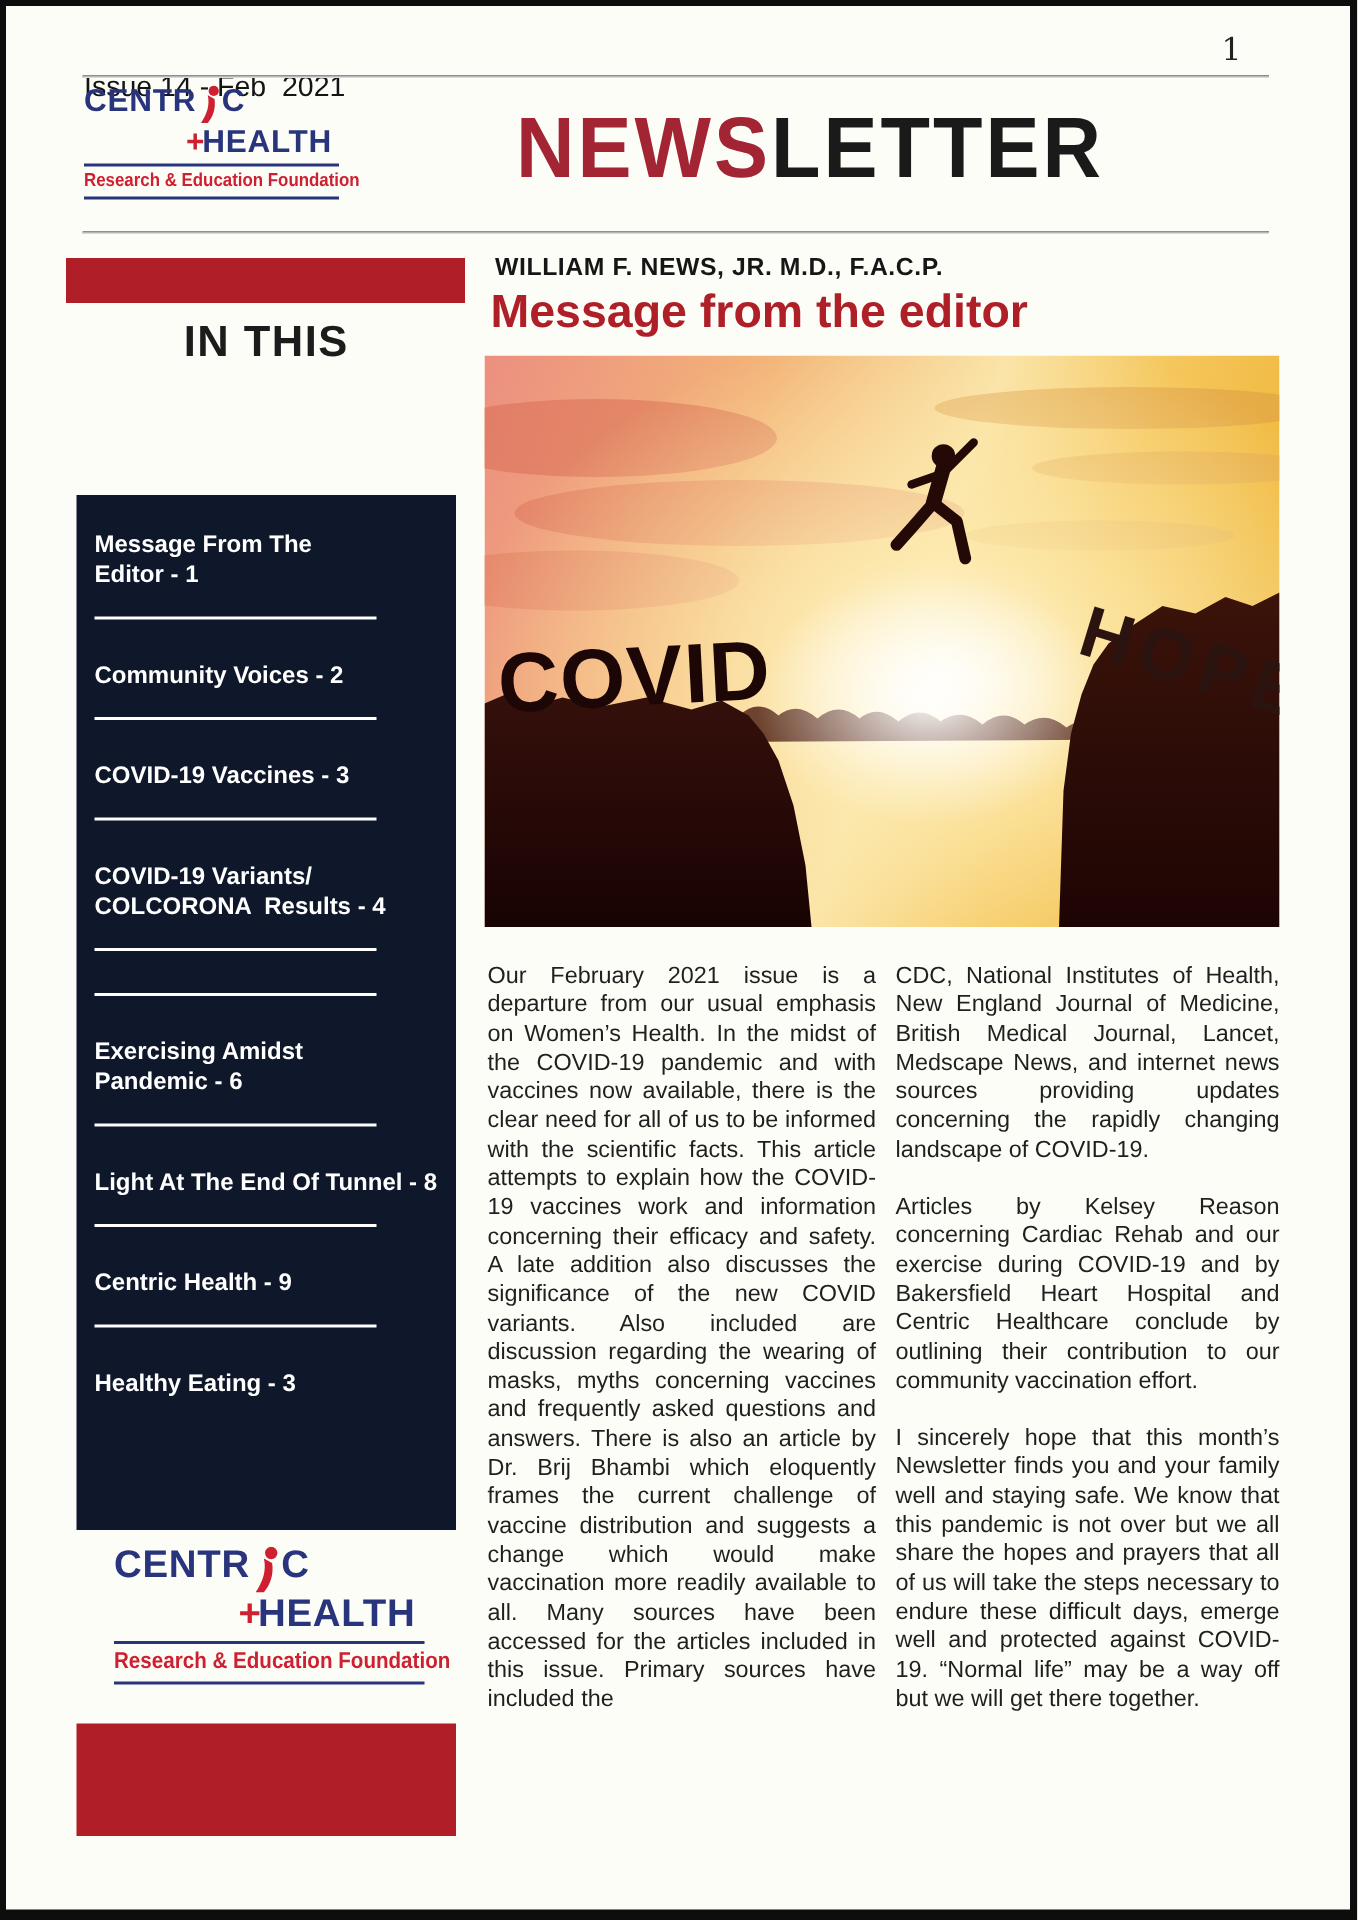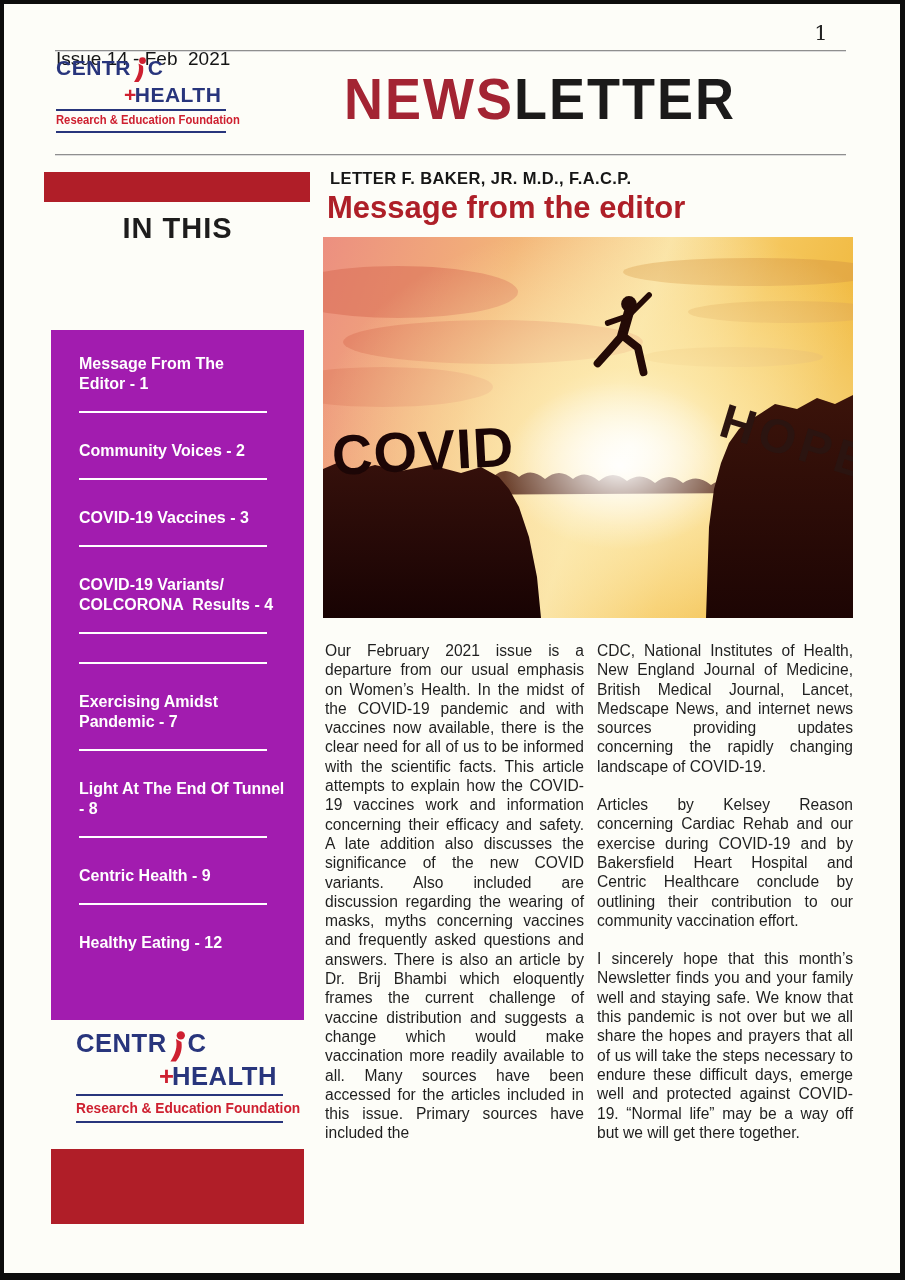--- a/index.html
+++ b/index.html
@@ -150,7 +150,7 @@
 
   <div class="abs side-bottom-bar"></div>
 
-  <div class="abs author">LETTER F. BAKER, JR. M.D., F.A.C.P.</div>
+  <div class="abs author">WILLIAM F. NEWS, JR. M.D., F.A.C.P.</div>
   <div class="abs article-title">Message from the editor</div>
 
   <svg class="abs photo" viewBox="0 0 530 381" preserveAspectRatio="none">

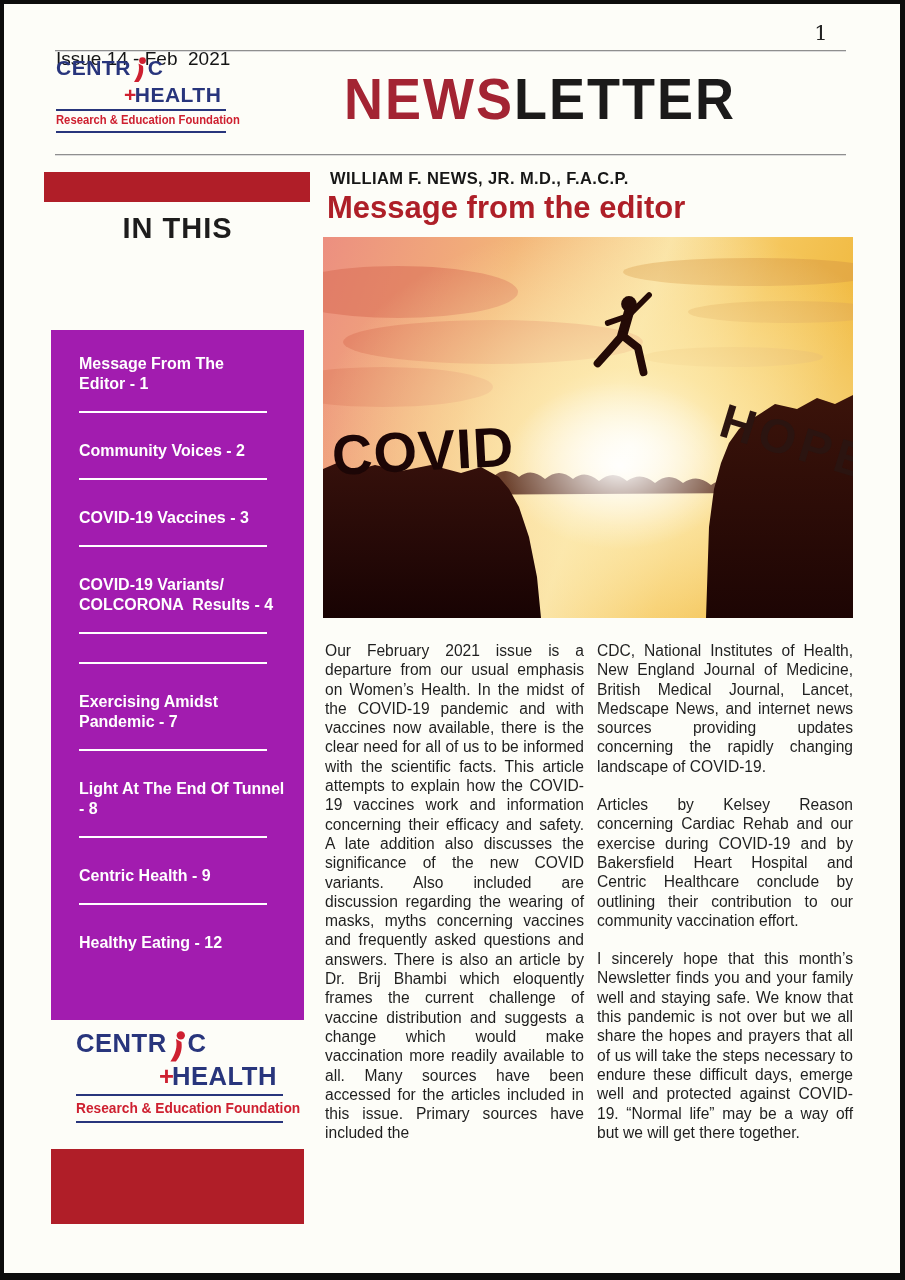--- a/index.html
+++ b/index.html
@@ -56,8 +56,8 @@
   .side-heading .h1 { font-size:29px; letter-spacing:1px; }
   .side-heading .h2 { font-size:56px; letter-spacing:1px; }
 
-  .toc-box { left:51px; top:330px; width:253px; height:690px; background:#a21caf;
-             padding:24px 12px 0 28px; }
+  .toc-box { left:51px; top:330px; width:253px; height:690px; background:#0f172a;
+             padding:24px 12px 0 12px; }
   .toc-item { color:#ffffff; font-weight:bold; font-size:16px; line-height:20px;
               white-space:pre-wrap; margin-bottom:17px; }
   .toc-rule { width:188px; height:2px; background:#ffffff; margin-bottom:28px; }

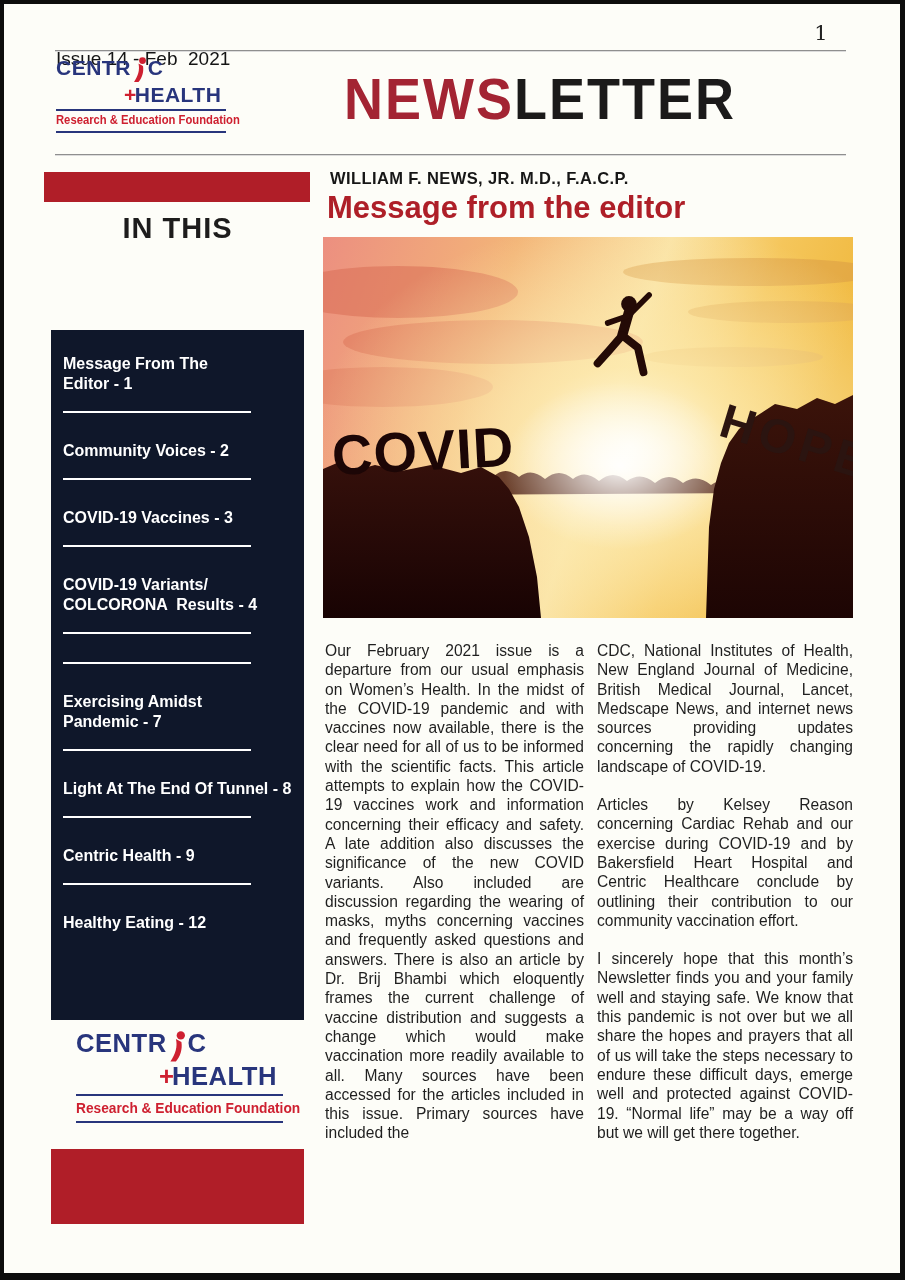--- a/index.html
+++ b/index.html
@@ -124,7 +124,7 @@
     <div class="toc-rule"></div>
     <div class="toc-rule"></div>
     <div class="toc-item">Exercising Amidst
-Pandemic - 7</div>
+Pandemic - 6</div>
     <div class="toc-rule"></div>
     <div class="toc-item">Light At The End Of Tunnel - 8</div>
     <div class="toc-rule"></div>

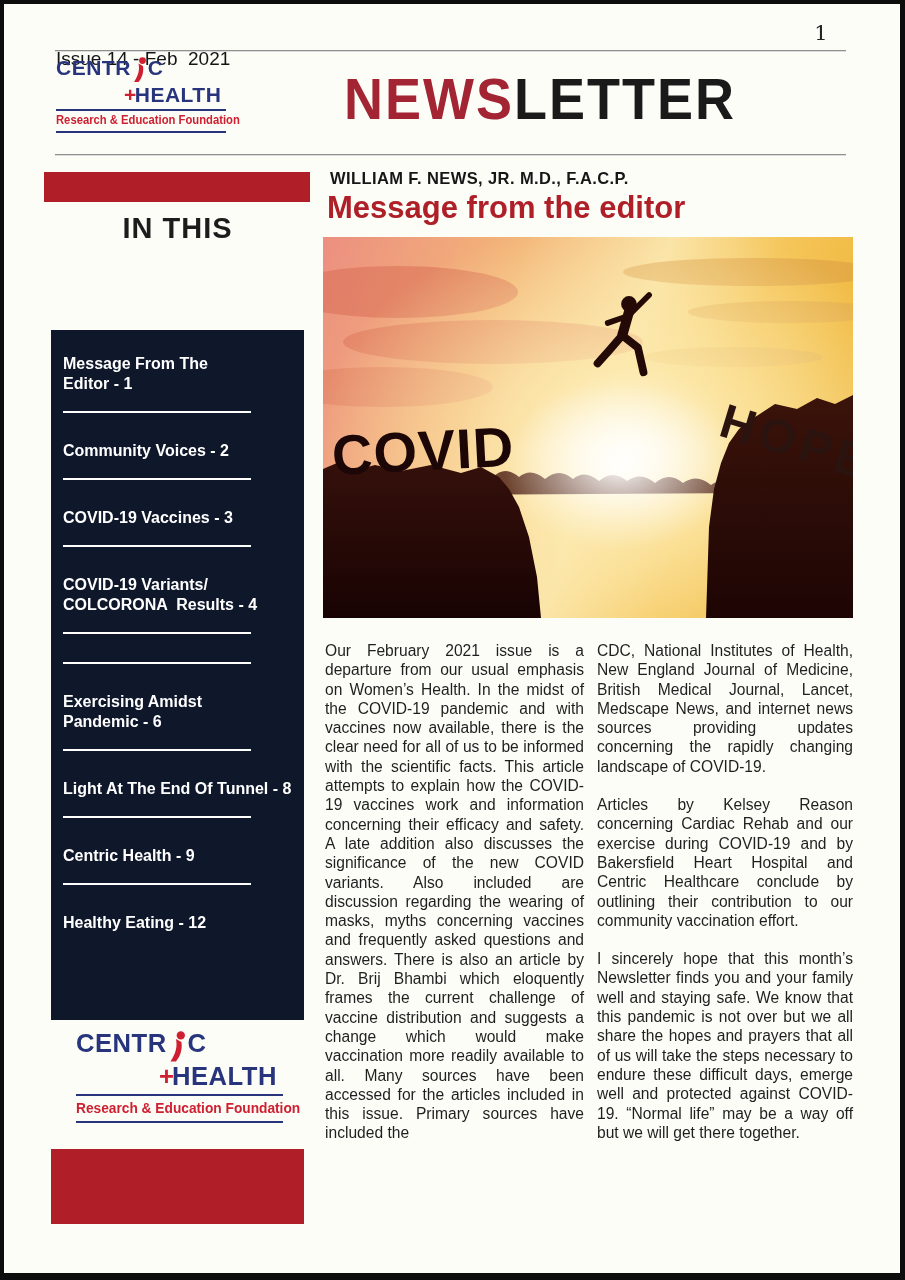--- a/index.html
+++ b/index.html
@@ -130,7 +130,7 @@
     <div class="toc-rule"></div>
     <div class="toc-item">Centric Health - 9</div>
     <div class="toc-rule"></div>
-    <div class="toc-item">Healthy Eating - 12</div>
+    <div class="toc-item">Healthy Eating - 3</div>
   </div>
 
   <div class="abs logo logo-bottom">

